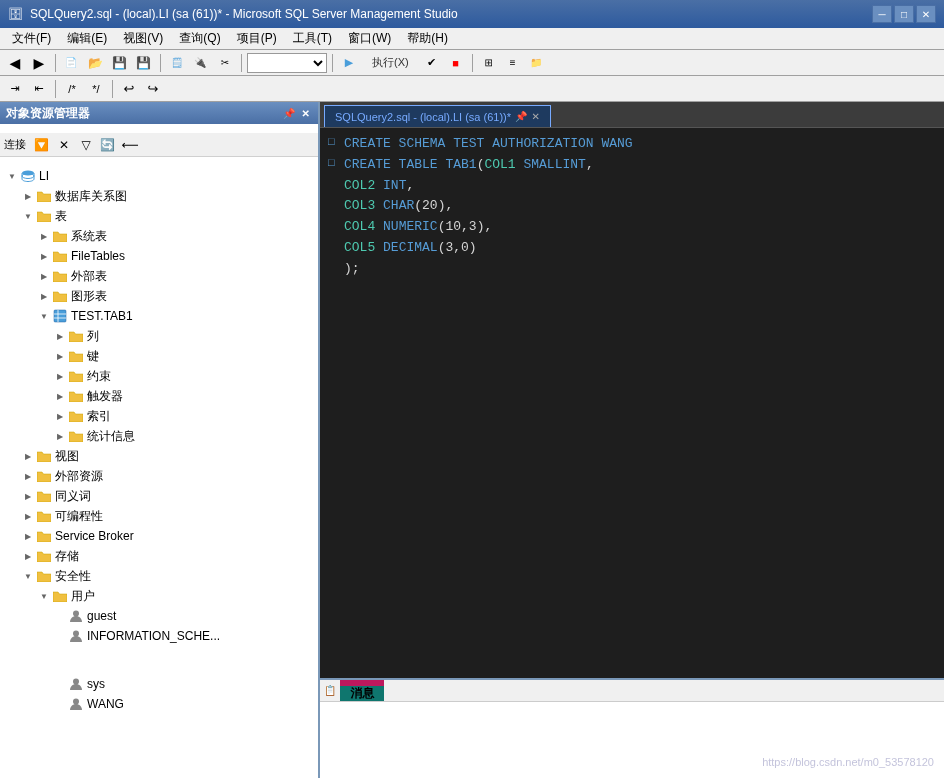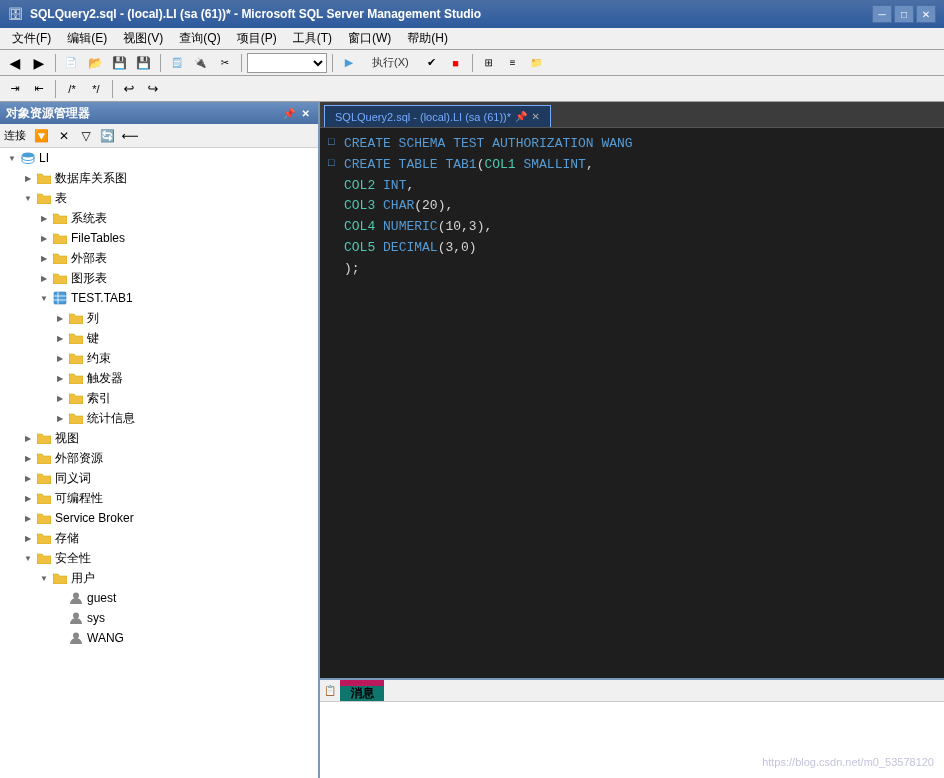--- a/index.html
+++ b/index.html
@@ -16,7 +16,7 @@
       font-size: 12px;
     }
     .title-bar-icon { width: 16px; height: 16px; margin-right: 6px; display: flex; align-items: center; }
-    .title-bar-text { flex: 1; font-weight: bold; }
+    .title-bar-text { flex: 1; }
     .title-bar-controls { display: flex; gap: 2px; }
     .title-bar-btn { width: 20px; height: 18px; background: #6a8fc0; border: 1px solid #4a6fa5; color: white; font-size: 10px; display: flex; align-items: center; justify-content: center; cursor: pointer; }
 

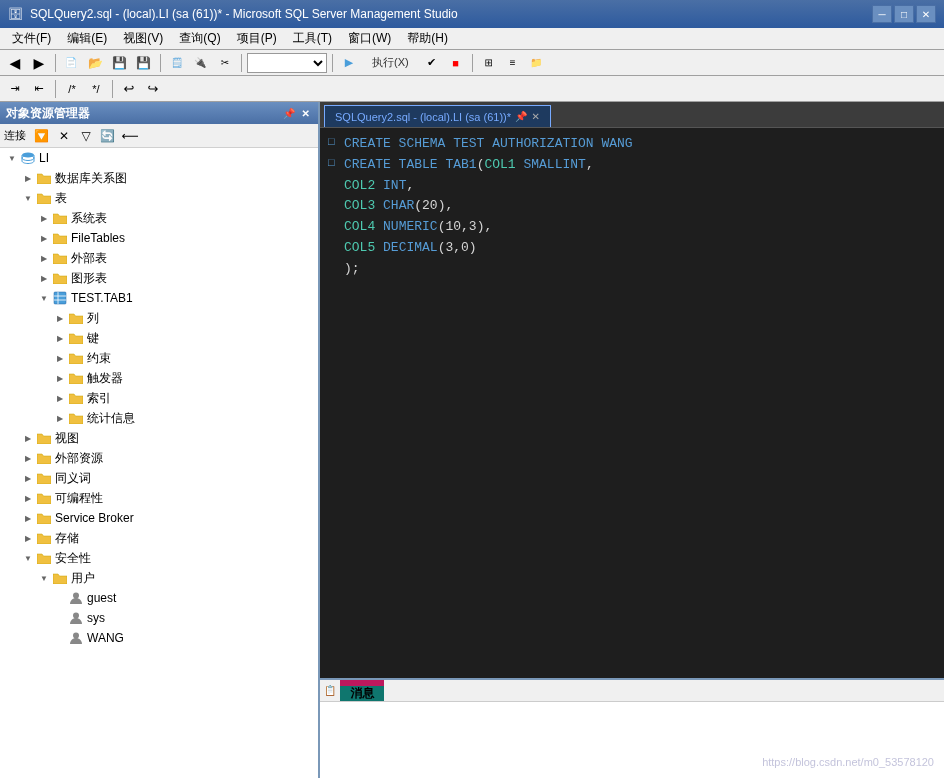--- a/index.html
+++ b/index.html
@@ -86,6 +86,7 @@
       display: flex;
       flex-direction: column;
       overflow: hidden;
+      gap: 9px;
     }
     .oe-header {
       background: linear-gradient(to bottom, #6a8fc0, #4a6fa5);

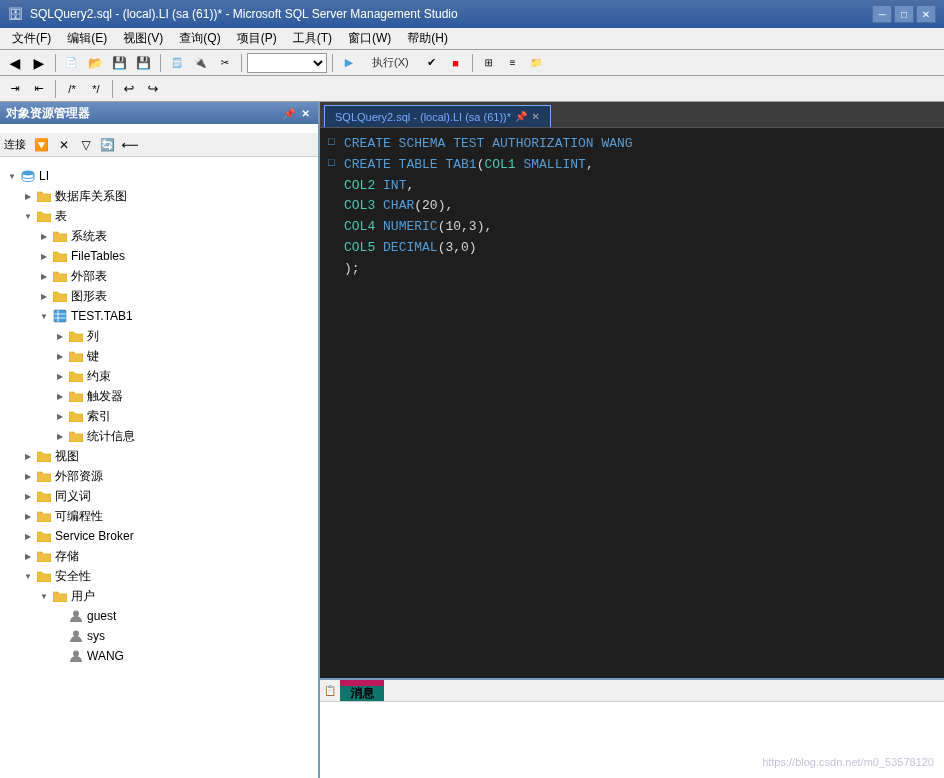--- a/index.html
+++ b/index.html
@@ -548,6 +548,16 @@
               <path d="M1 13c0-3.3 2.7-6 6-6s6 2.7 6 6" fill="#888"></path>
             </svg>
           </span>
+          <span class="tree-label">INFORMATION_SCHE...</span>
+        </div>
+        <div class="tree-item" style="padding-left: 52px;">
+          <span class="tree-expand"></span>
+          <span class="tree-icon">
+            <svg width="14" height="14" viewBox="0 0 14 14">
+              <circle cx="7" cy="4.5" r="3" fill="#888"></circle>
+              <path d="M1 13c0-3.3 2.7-6 6-6s6 2.7 6 6" fill="#888"></path>
+            </svg>
+          </span>
           <span class="tree-label">sys</span>
         </div>
         <div class="tree-item" style="padding-left: 52px;">

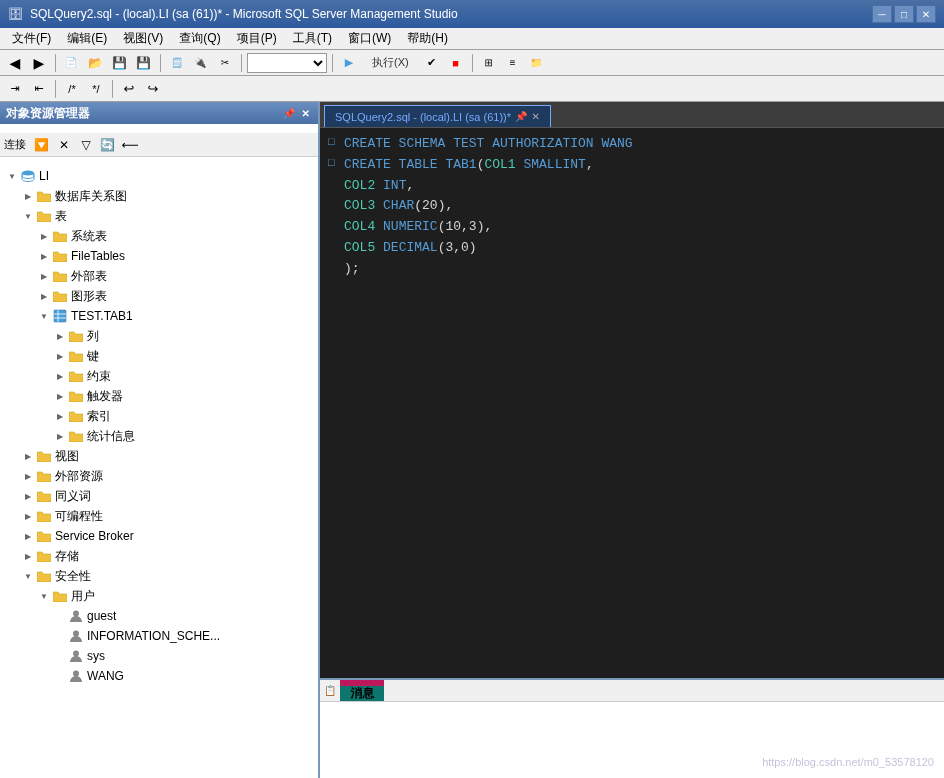--- a/index.html
+++ b/index.html
@@ -550,7 +550,7 @@
           </span>
           <span class="tree-label">INFORMATION_SCHE...</span>
         </div>
-        <div class="tree-item" style="padding-left: 52px;">
+        <div class="tree-item" style="padding-left: 52px; margin-top: 28px;">
           <span class="tree-expand"></span>
           <span class="tree-icon">
             <svg width="14" height="14" viewBox="0 0 14 14">

